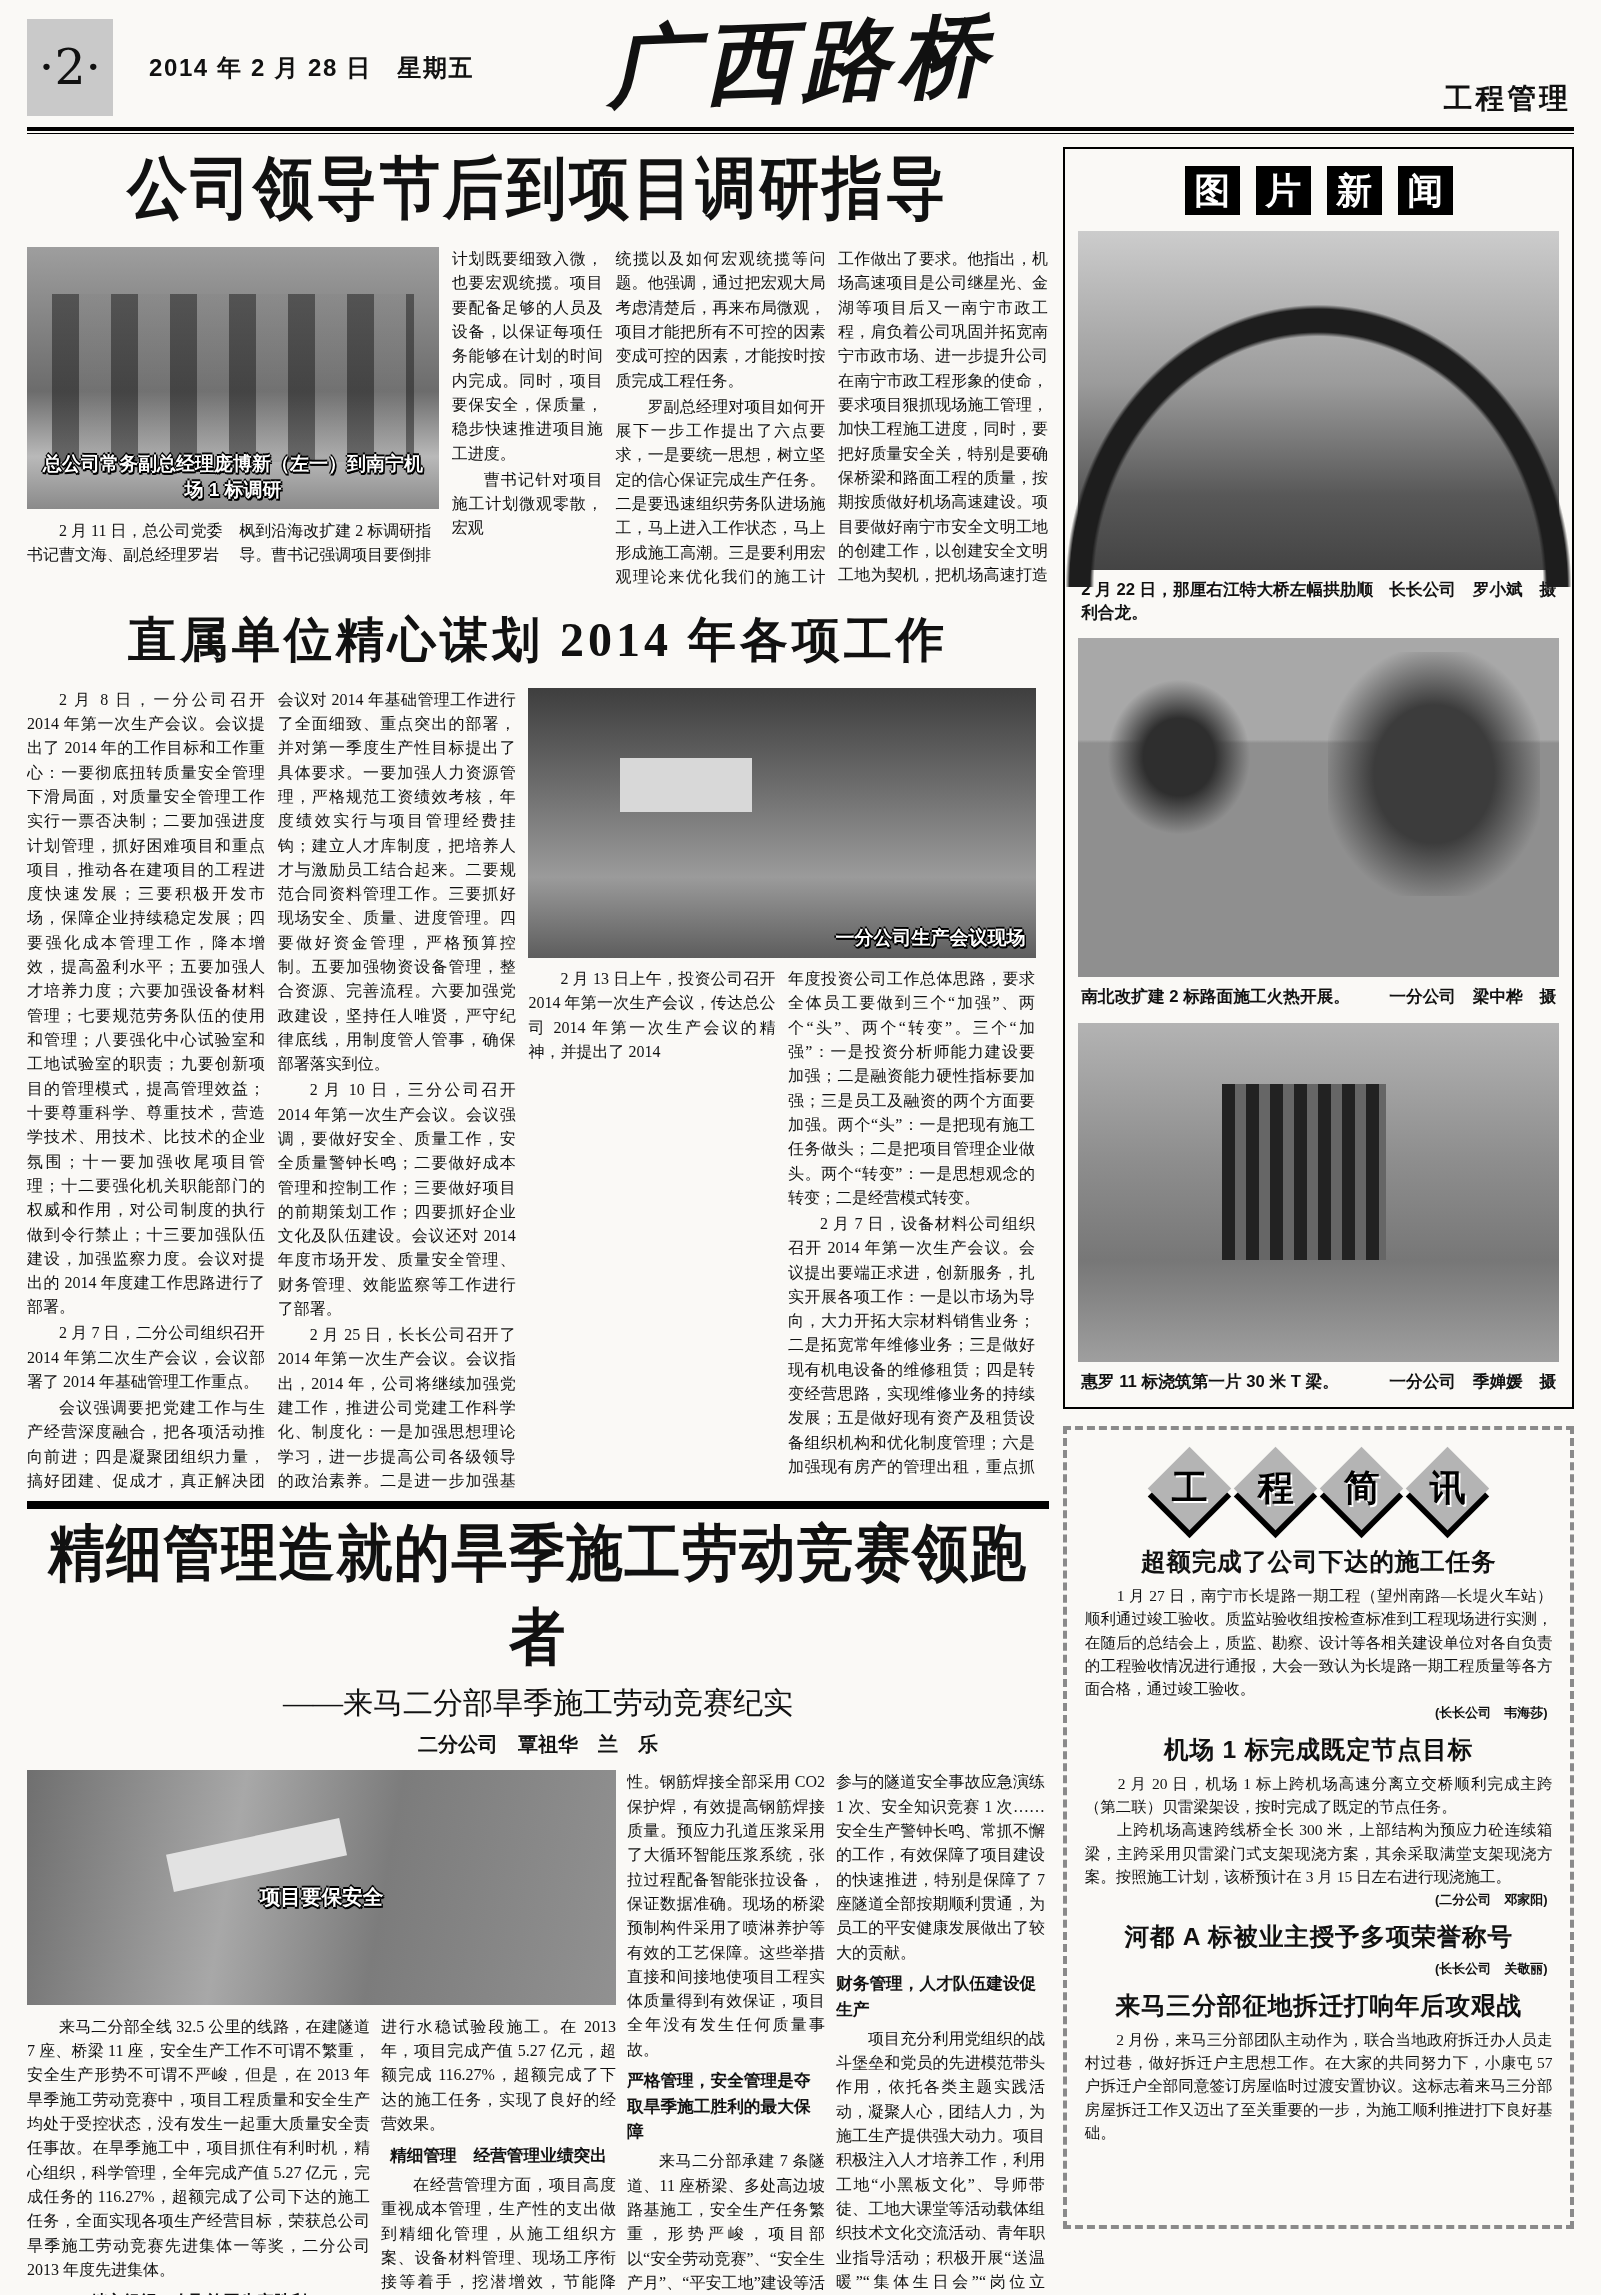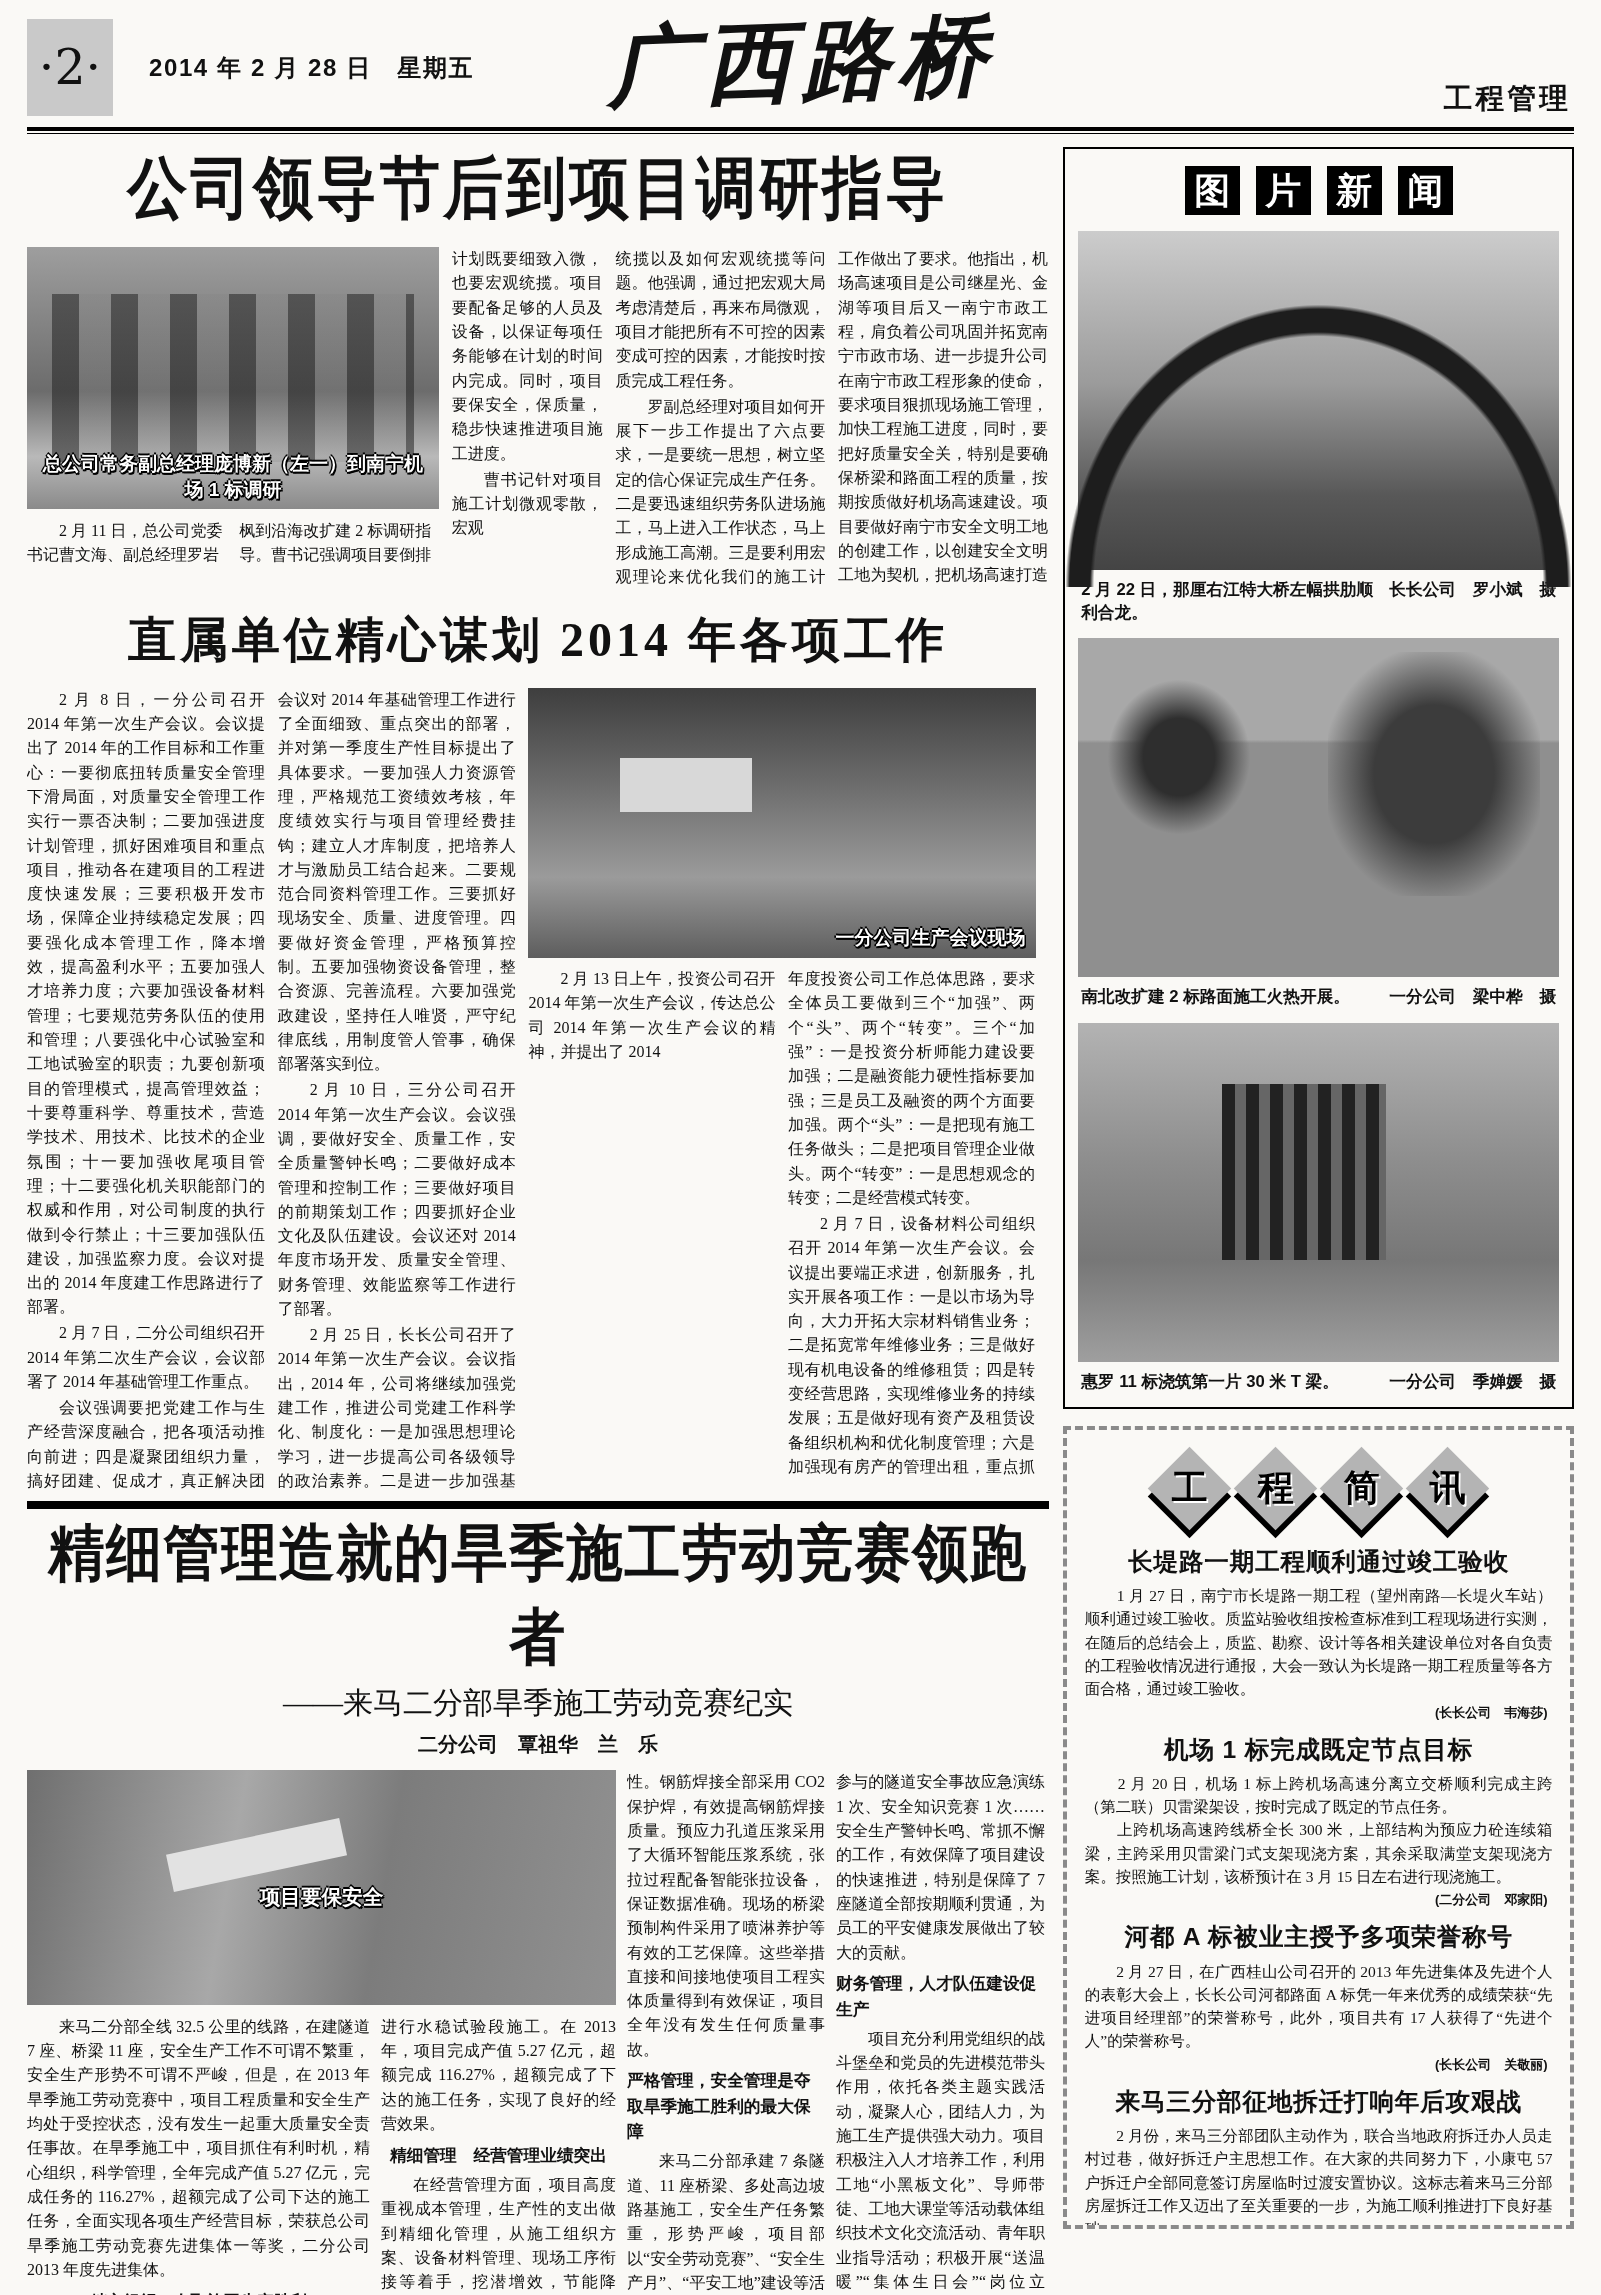--- a/index.html
+++ b/index.html
@@ -274,7 +274,7 @@
           </div>
       </div>
       <div class="br-item">
-        <h3>长堤路一期工程顺利通过竣工验收</h3>
+        <h3>超额完成了公司下达的施工任务</h3>
         <div class="bbody">　　1 月 27 日，南宁市长堤路一期工程（望州南路—长堤火车站）顺利通过竣工验收。质监站验收组按检查标准到工程现场进行实测，在随后的总结会上，质监、勘察、设计等各相关建设单位对各自负责的工程验收情况进行通报，大会一致认为长堤路一期工程质量等各方面合格，通过竣工验收。</div>
         <div class="sign">(长长公司　韦海莎)</div>
       </div>

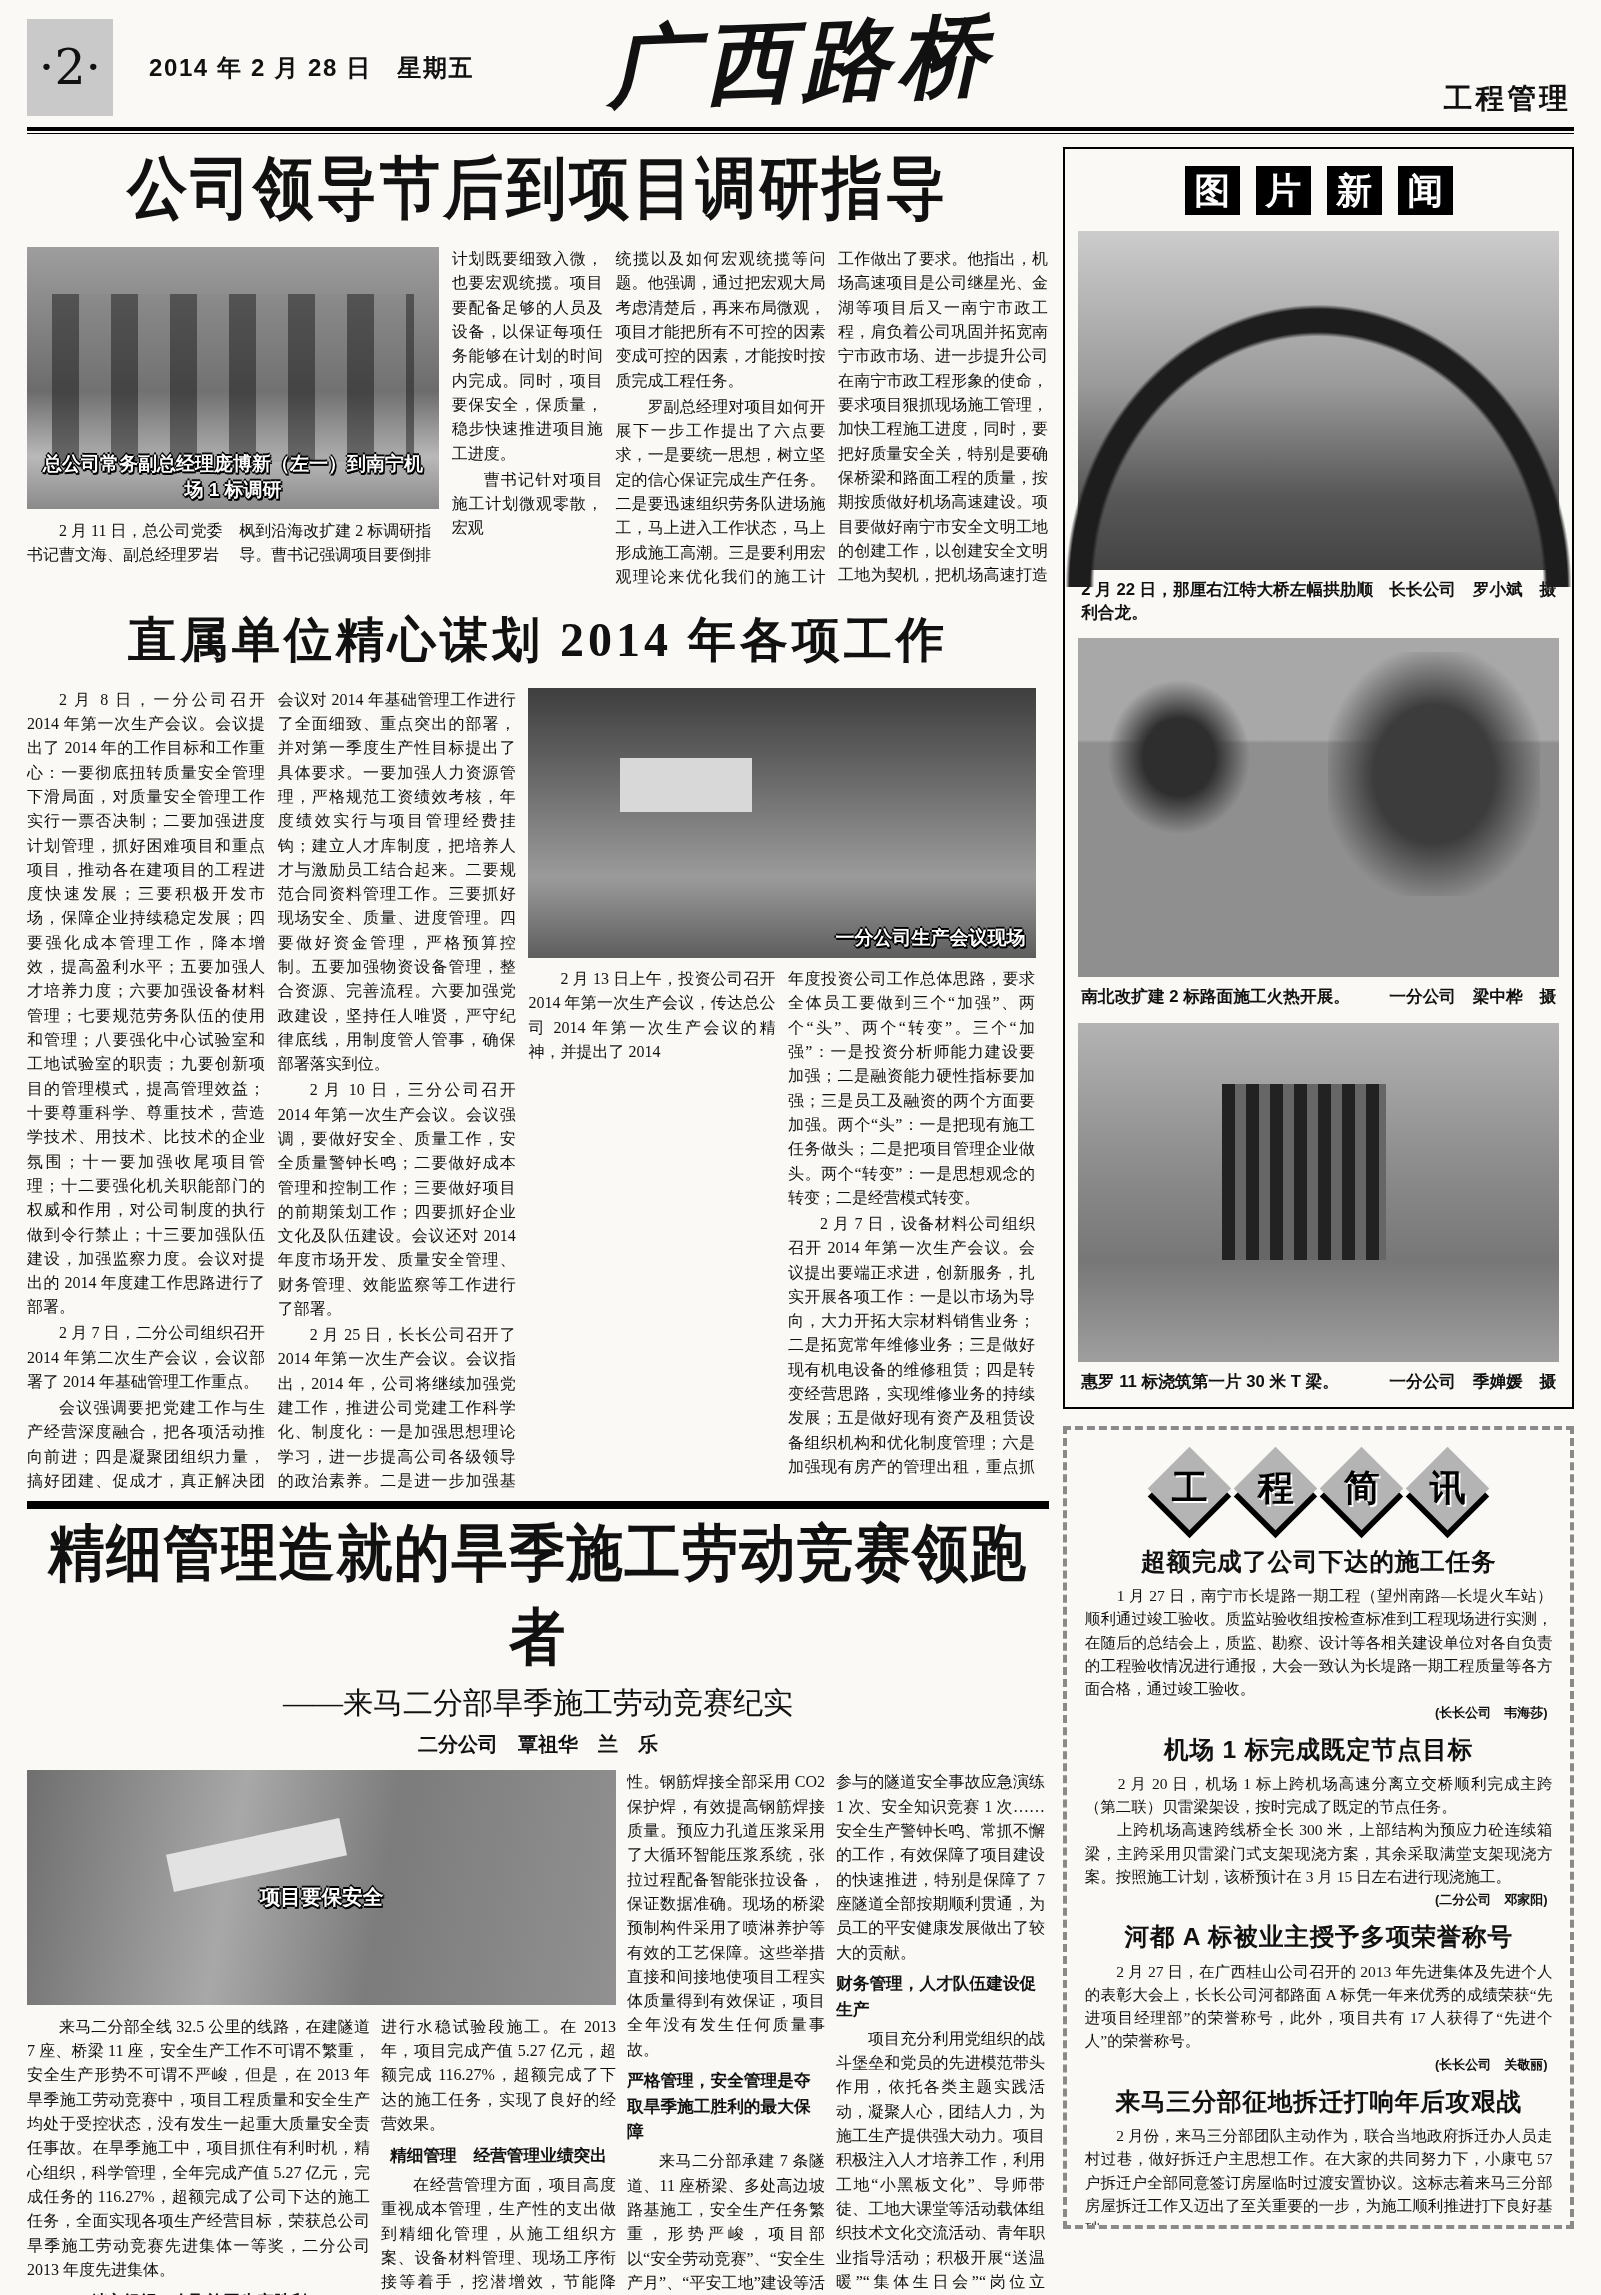--- a/index.html
+++ b/index.html
@@ -286,7 +286,6 @@
       </div>
       <div class="br-item">
         <h3>河都 A 标被业主授予多项荣誉称号</h3>
-        <div class="bbody">　　2 月 27 日，在广西桂山公司召开的 2013 年先进集体及先进个人的表彰大会上，长长公司河都路面 A 标凭一年来优秀的成绩荣获“先进项目经理部”的荣誉称号，此外，项目共有 17 人获得了“先进个人”的荣誉称号。</div>
         <div class="sign">(长长公司　关敬丽)</div>
       </div>
       <div class="br-item">

